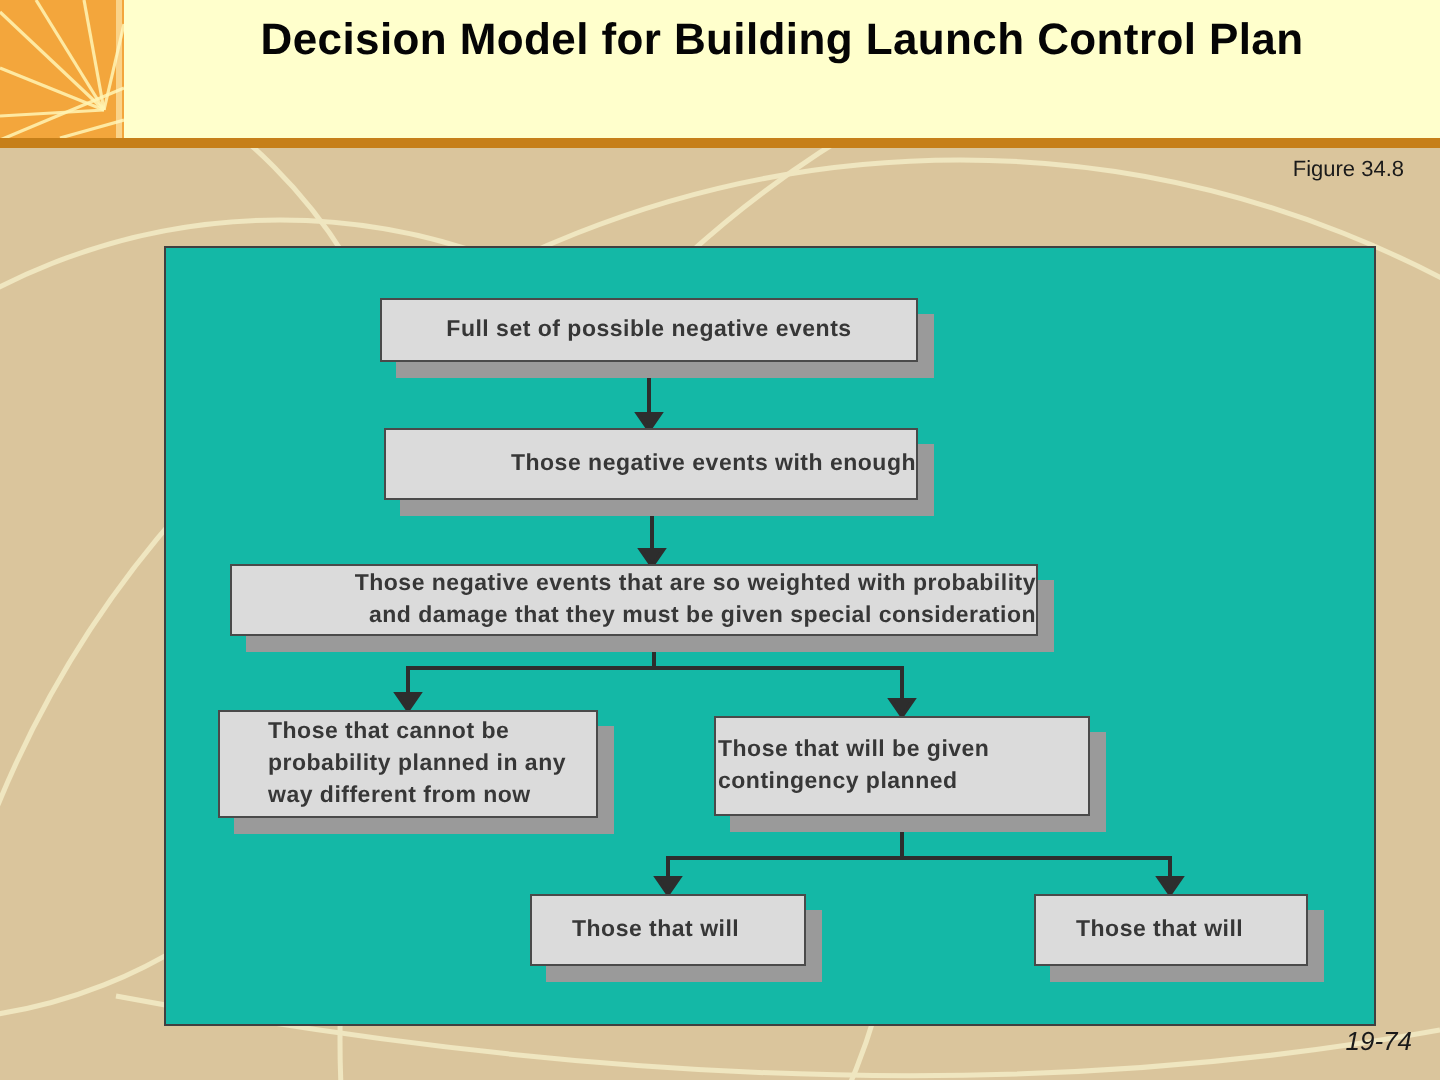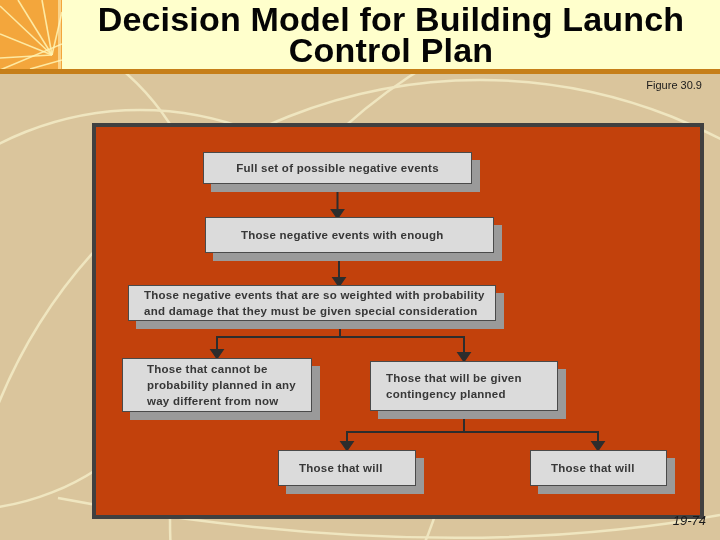--- a/index.html
+++ b/index.html
@@ -24,7 +24,7 @@
   }
   .title{
     margin:0;padding:4px 9px 0 9px;
-    font-weight:bold;font-size:34px;line-height:31px;
+    font-weight:bold;font-size:22px;line-height:31px;
     text-align:center;color:#050505;letter-spacing:0.2px;
   }
   .rule{

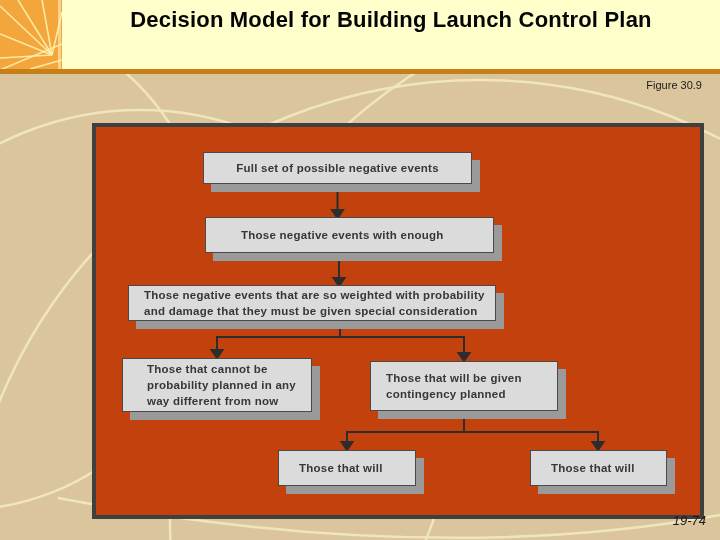--- a/index.html
+++ b/index.html
@@ -101,7 +101,7 @@
   </div>
   <div class="rule"></div>
 
-  <div class="figure-label">Figure 30.9</div>
+  <div class="figure-label">Figure 34.8</div>
 
   <div class="panel">
 

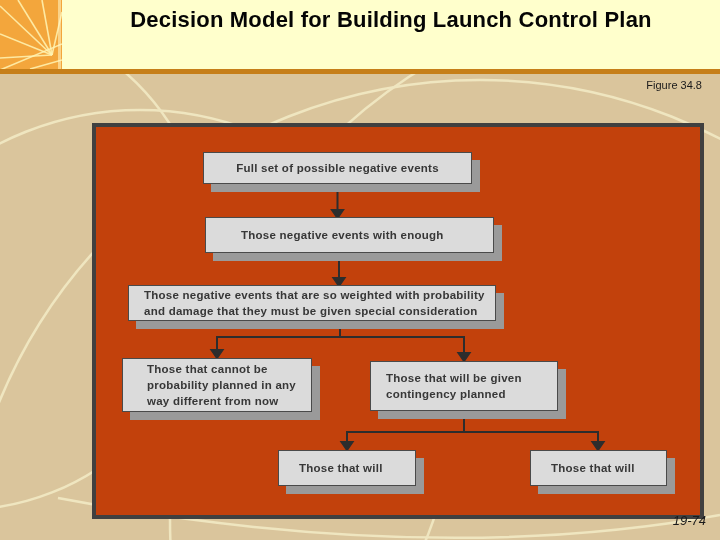--- a/index.html
+++ b/index.html
@@ -42,8 +42,8 @@
 
   
   .panel{
-    position:absolute;left:92px;top:123px;width:604px;height:388px;
-    background:#c2410c;border:4px solid #404040;z-index:1;box-sizing:content-box;
+    position:absolute;left:82px;top:123px;width:604px;height:388px;
+    background:#14b8a6;border:1px solid #404040;z-index:1;box-sizing:content-box;
   }
   .connectors{position:absolute;left:0;top:0;z-index:1;pointer-events:none;}
 

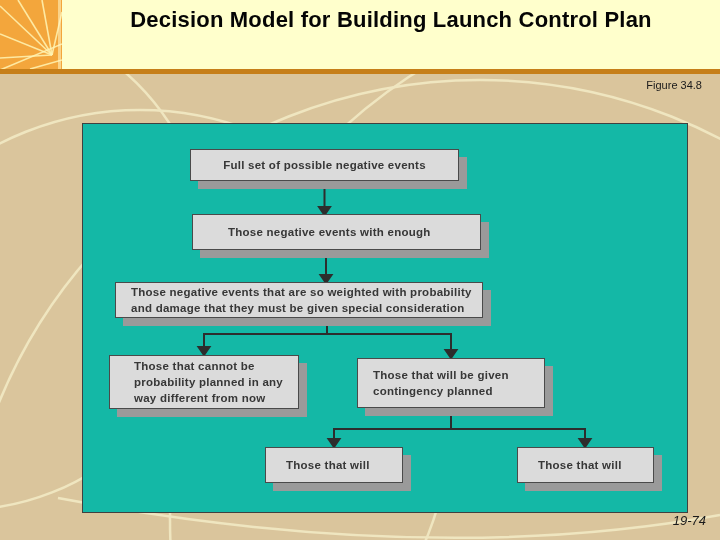--- a/index.html
+++ b/index.html
@@ -58,7 +58,7 @@
   }
   .nline{white-space:nowrap;}
   .n1{left:107px;top:25px;width:269px;height:32px;align-items:center;}
-  .n2{left:109px;top:90px;width:289px;height:36px;padding-left:35px;}
+  .n2{left:109px;top:90px;width:267px;height:36px;padding-left:35px;align-items:flex-end;}
   .n3{left:32px;top:158px;width:368px;height:36px;padding-left:15px;}
   .n4{left:26px;top:231px;width:190px;height:54px;padding-left:24px;}
   .n5{left:274px;top:234px;width:188px;height:50px;padding-left:15px;}

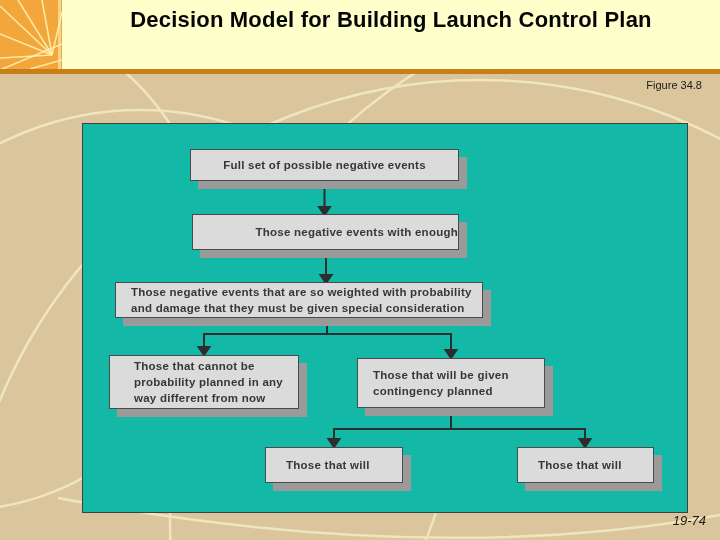--- a/index.html
+++ b/index.html
@@ -59,7 +59,7 @@
   .nline{white-space:nowrap;}
   .n1{left:107px;top:25px;width:269px;height:32px;align-items:center;}
   .n2{left:109px;top:90px;width:267px;height:36px;padding-left:35px;align-items:flex-end;}
-  .n3{left:32px;top:158px;width:368px;height:36px;padding-left:15px;}
+  .n3{left:32px;top:158px;width:404px;height:36px;padding-left:15px;align-items:flex-end;}
   .n4{left:26px;top:231px;width:190px;height:54px;padding-left:24px;}
   .n5{left:274px;top:234px;width:188px;height:50px;padding-left:15px;}
   .n6{left:182px;top:323px;width:138px;height:36px;padding-left:20px;}

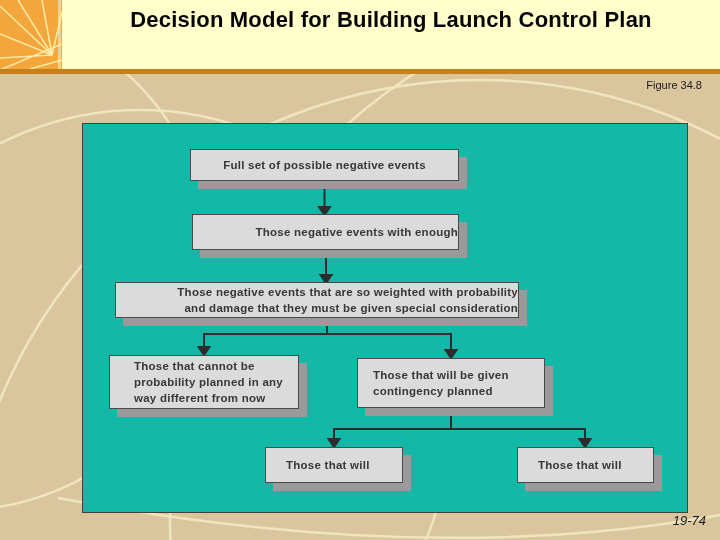--- a/index.html
+++ b/index.html
@@ -61,7 +61,7 @@
   .n2{left:109px;top:90px;width:267px;height:36px;padding-left:35px;align-items:flex-end;}
   .n3{left:32px;top:158px;width:404px;height:36px;padding-left:15px;align-items:flex-end;}
   .n4{left:26px;top:231px;width:190px;height:54px;padding-left:24px;}
-  .n5{left:274px;top:234px;width:188px;height:50px;padding-left:15px;}
+  .n5{left:274px;top:234px;width:188px;height:50px;padding-left:1px;}
   .n6{left:182px;top:323px;width:138px;height:36px;padding-left:20px;}
   .n7{left:434px;top:323px;width:137px;height:36px;padding-left:20px;}
 </style>

